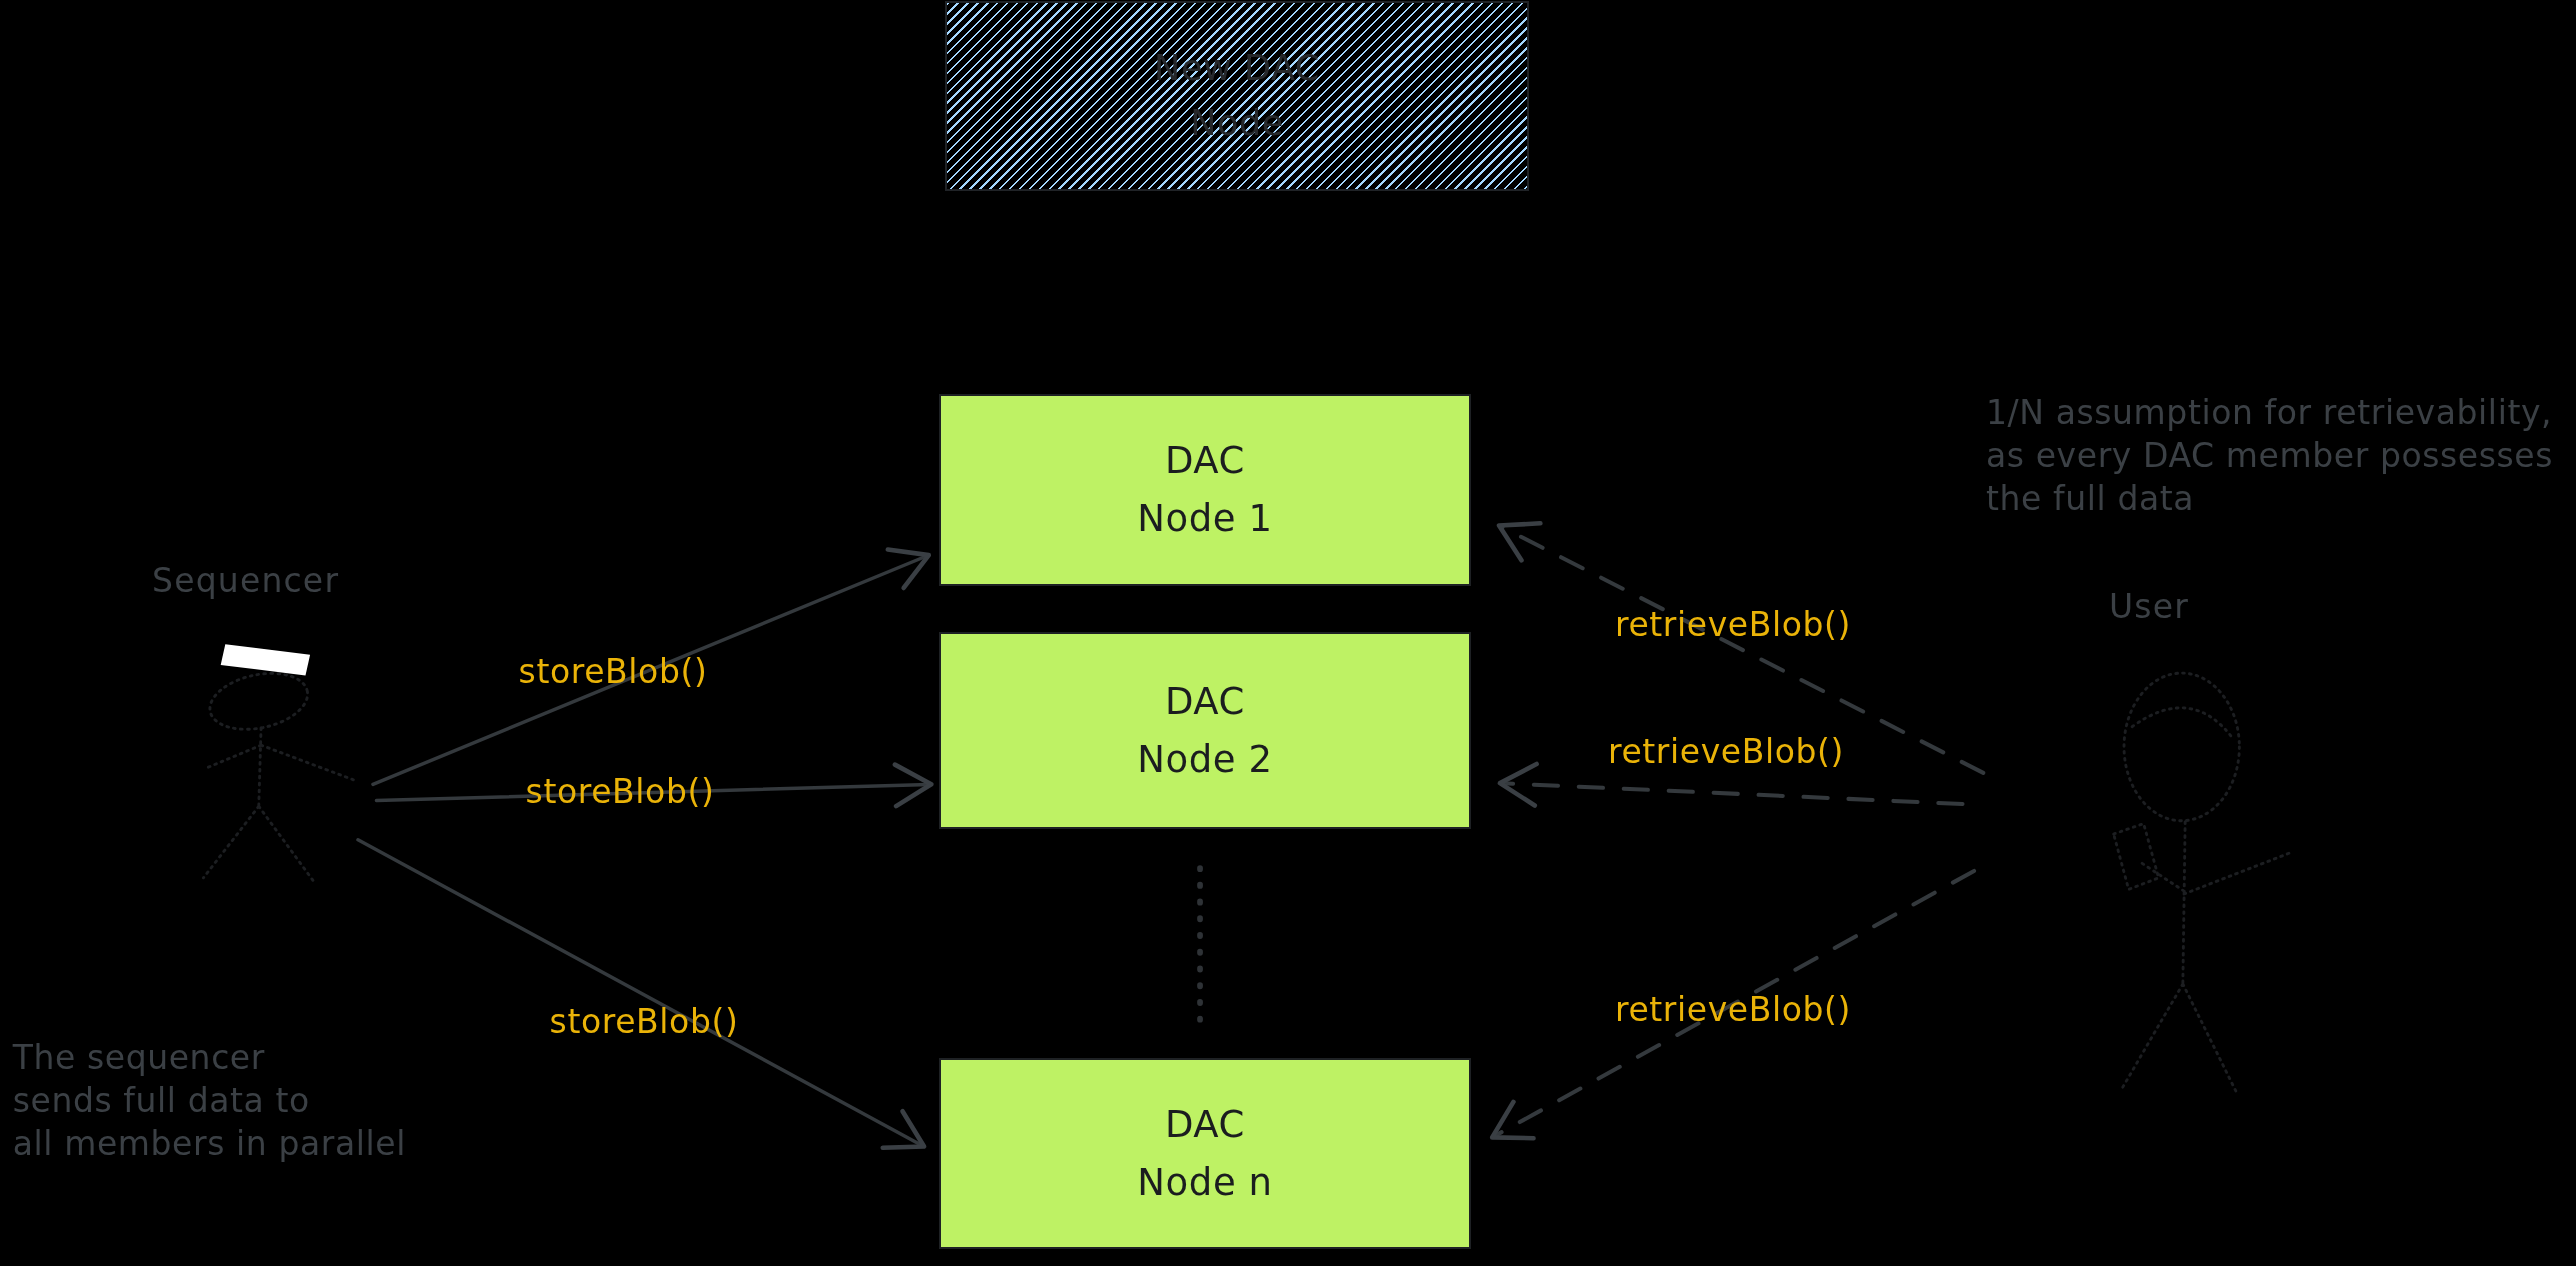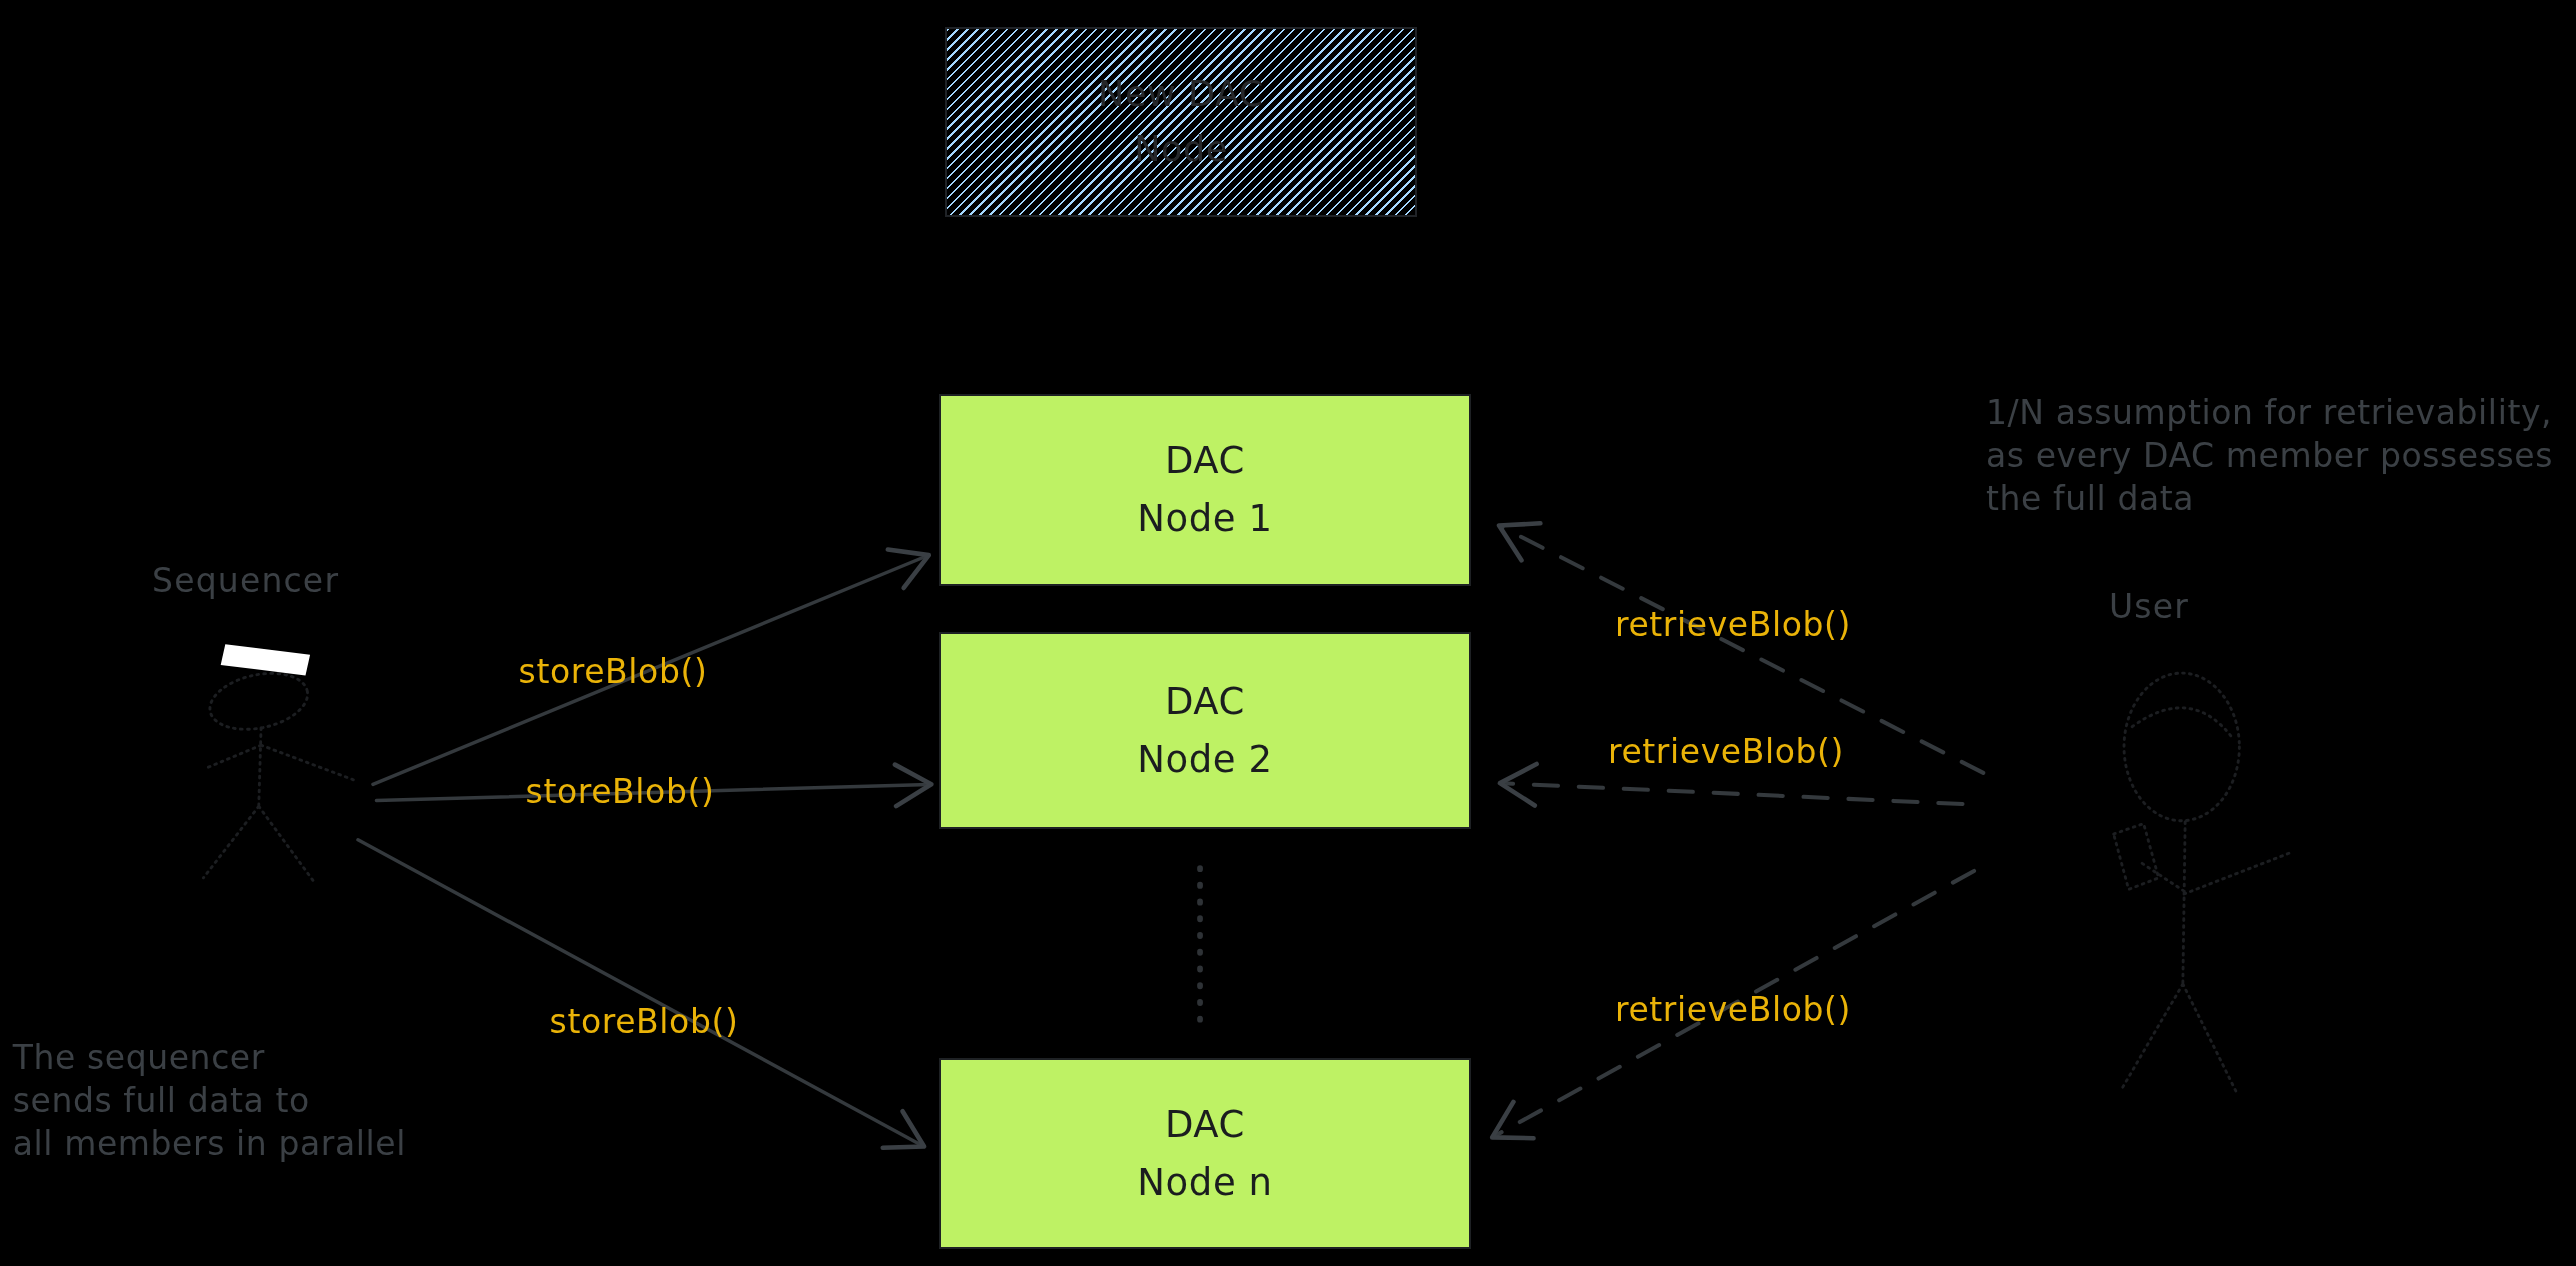--- a/index.html
+++ b/index.html
@@ -15,7 +15,7 @@
     white-space:pre-line;letter-spacing:0.6px;
   }
   #box-new{
-    left:945px;top:27px;width:472px;height:190px;
+    left:945px;top:1px;width:584px;height:190px;
     background:repeating-linear-gradient(135deg,#a5d8ff 0 1.7px,transparent 1.7px 7px);
     background-color:#000;color:#26282b;font-size:35px;line-height:55px;
     border-color:#202327;

